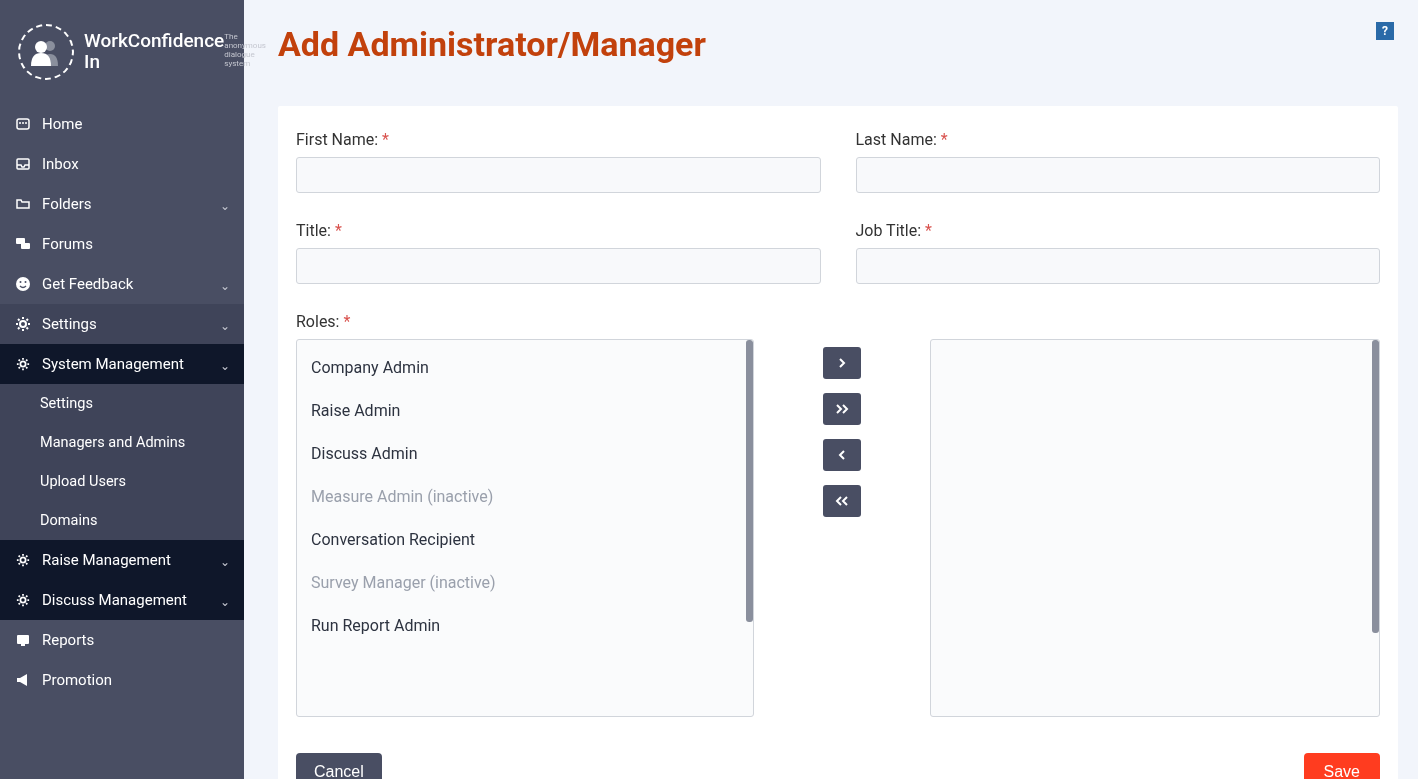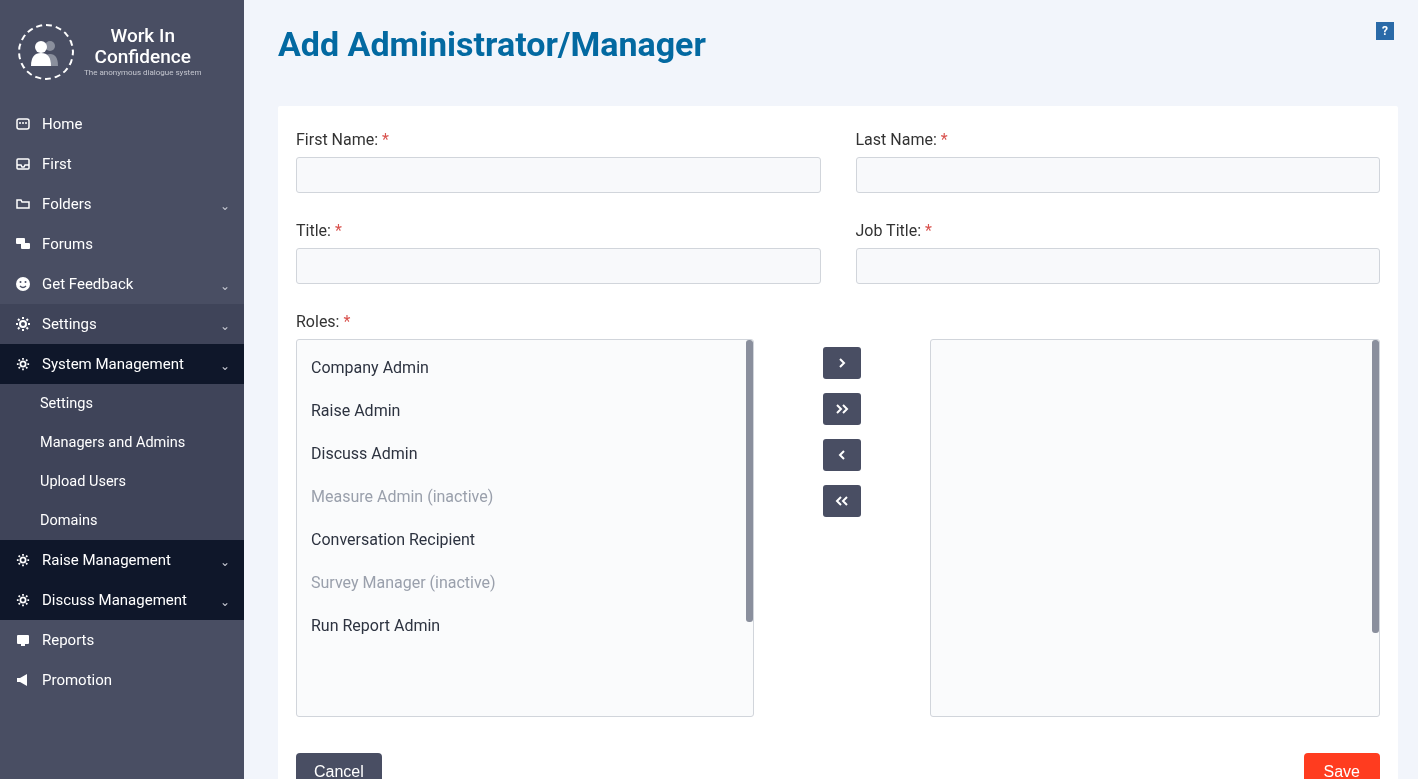--- a/index.html
+++ b/index.html
@@ -36,9 +36,7 @@
     }
     .logo-text {
       display: flex;
-      flex-direction: column;
       line-height: 1.1;
-      align-items: center;
     }
     .logo-title {
       font-size: 19px;

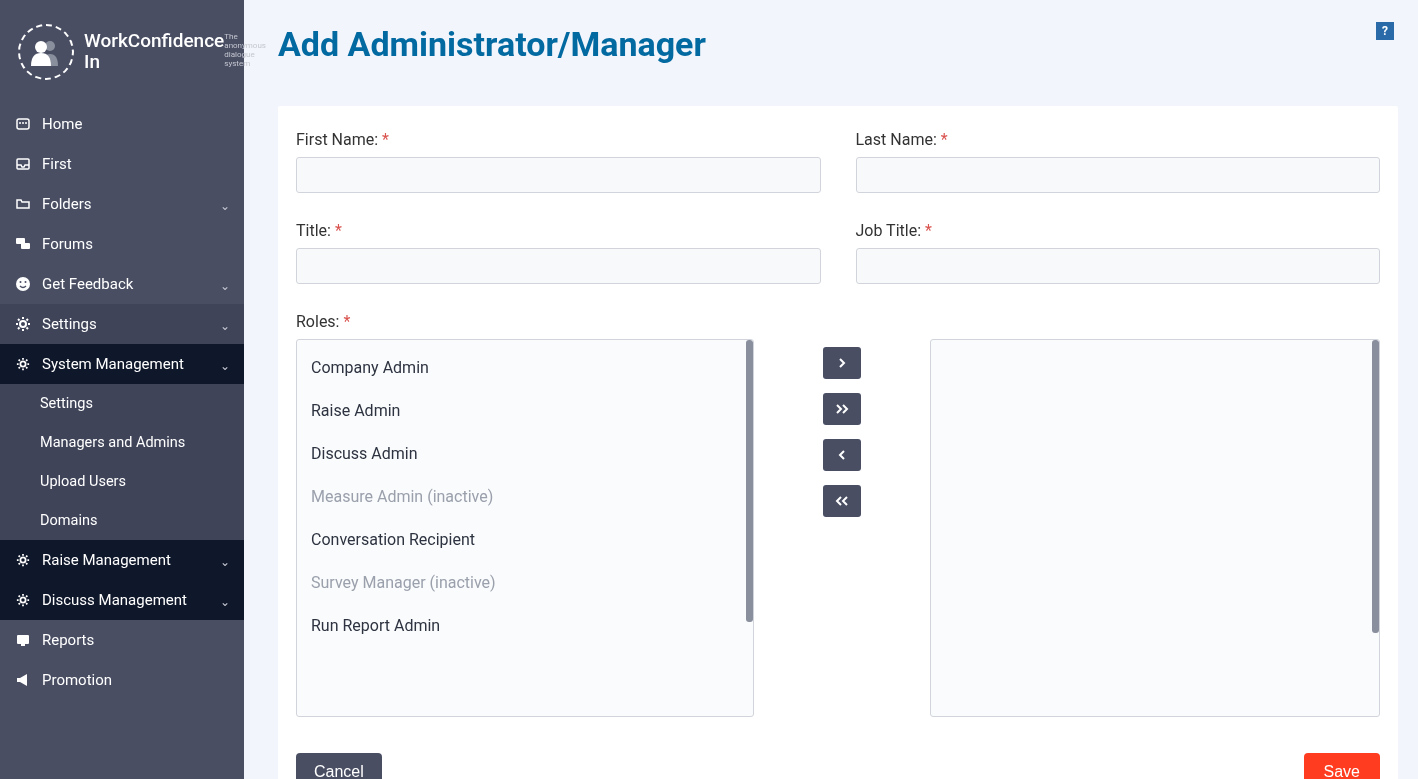--- a/index.html
+++ b/index.html
@@ -106,7 +106,7 @@
     h1.page-title {
       font-size: 34px;
       font-weight: 700;
-      color: #0369a1;
+      color: #c2410c;
     }
     .form-card {
       background: #fff;

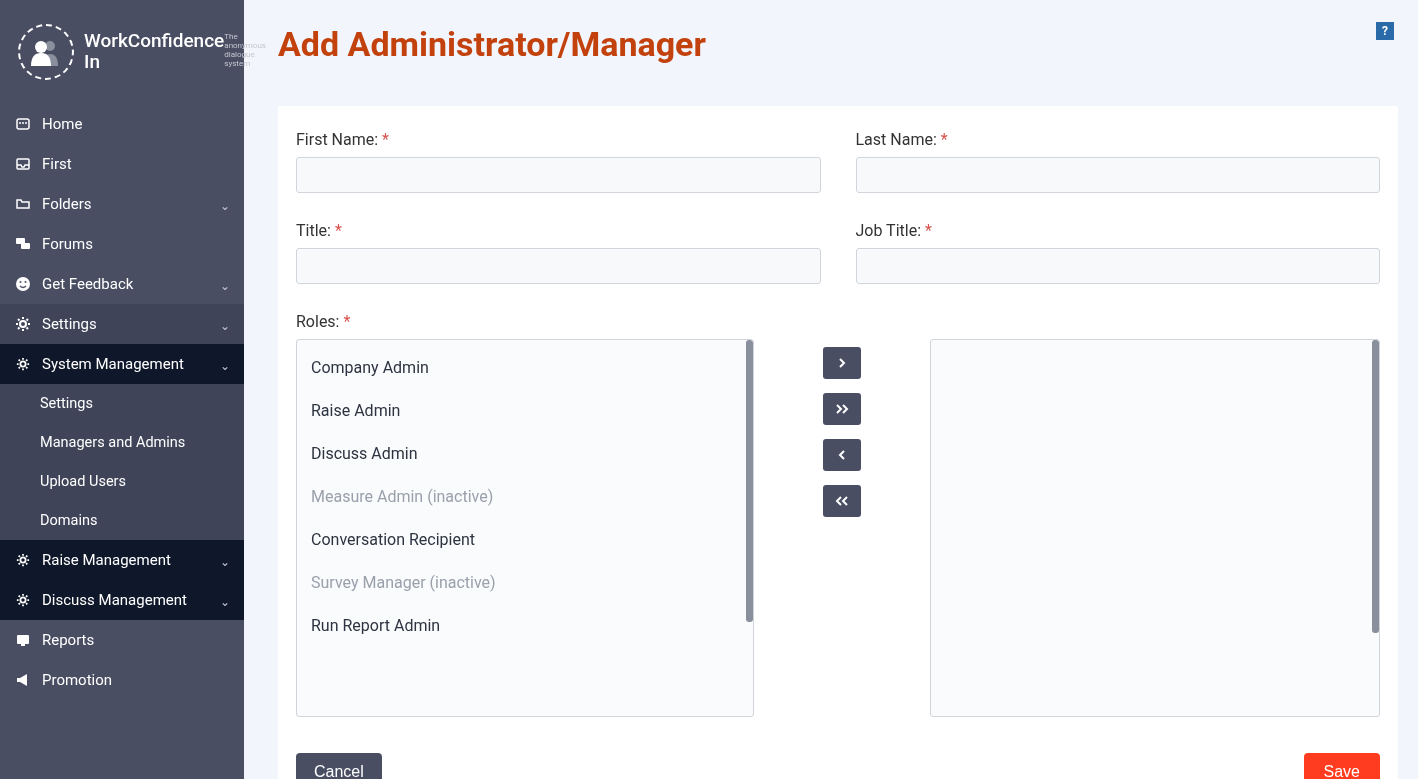--- a/index.html
+++ b/index.html
@@ -262,7 +262,7 @@
           <path d="M2 9 L6 9 L7 11 L9 11 L10 9 L14 9"></path>
         </svg>
     </span>
-    <span class="nav-label">First</span>
+    <span class="nav-label">Inbox</span>
   </div>
 
   <div class="nav-item">

